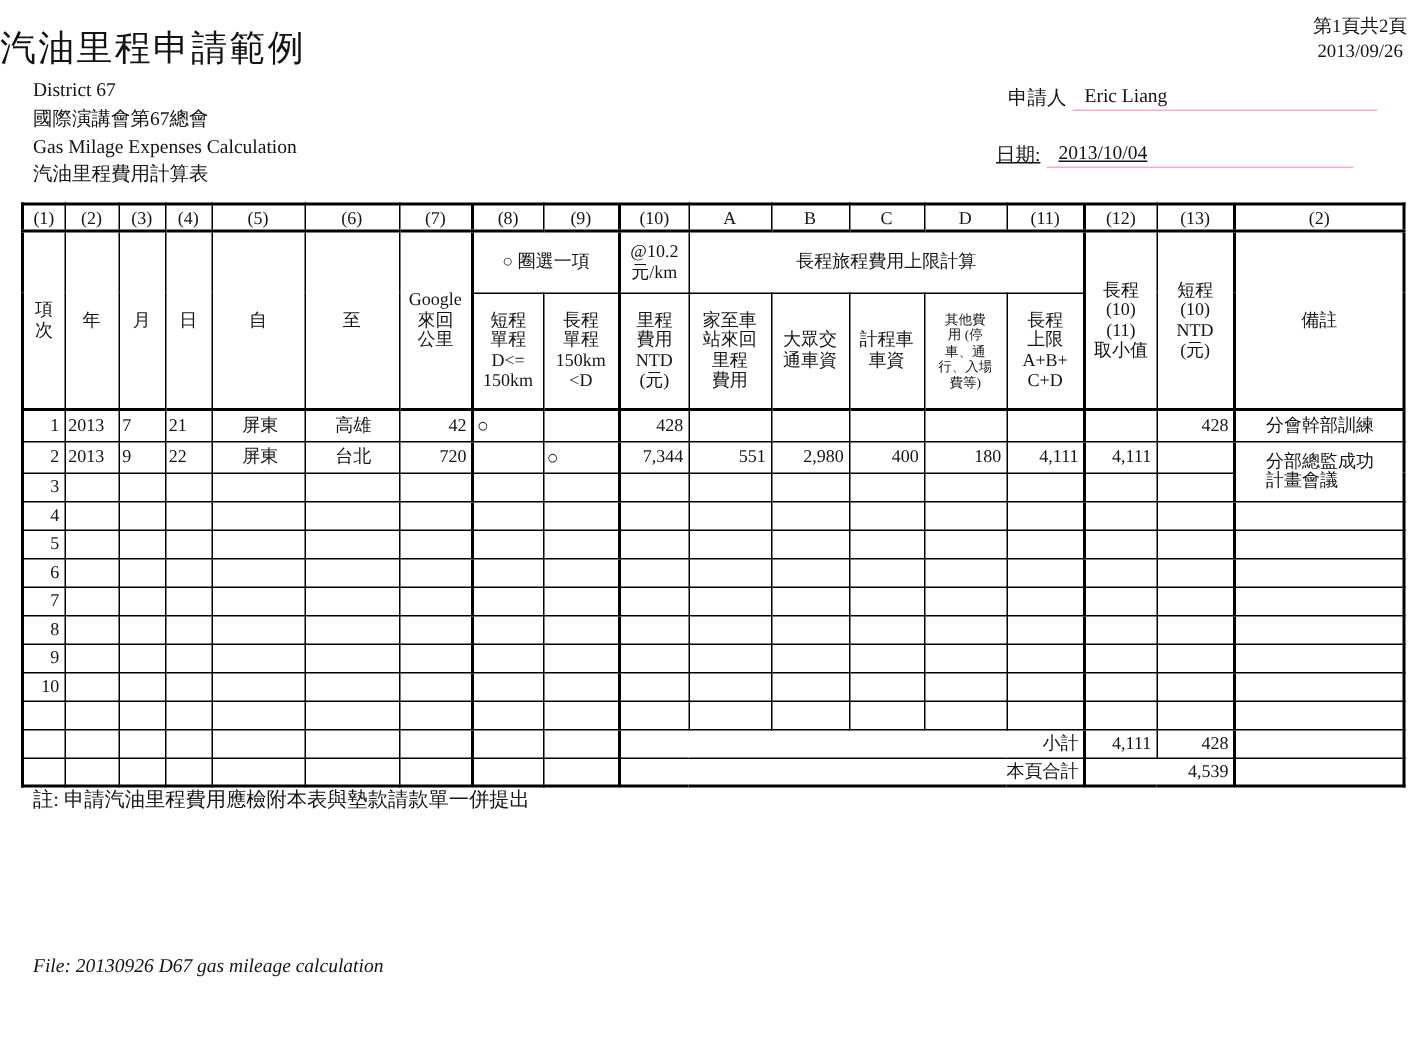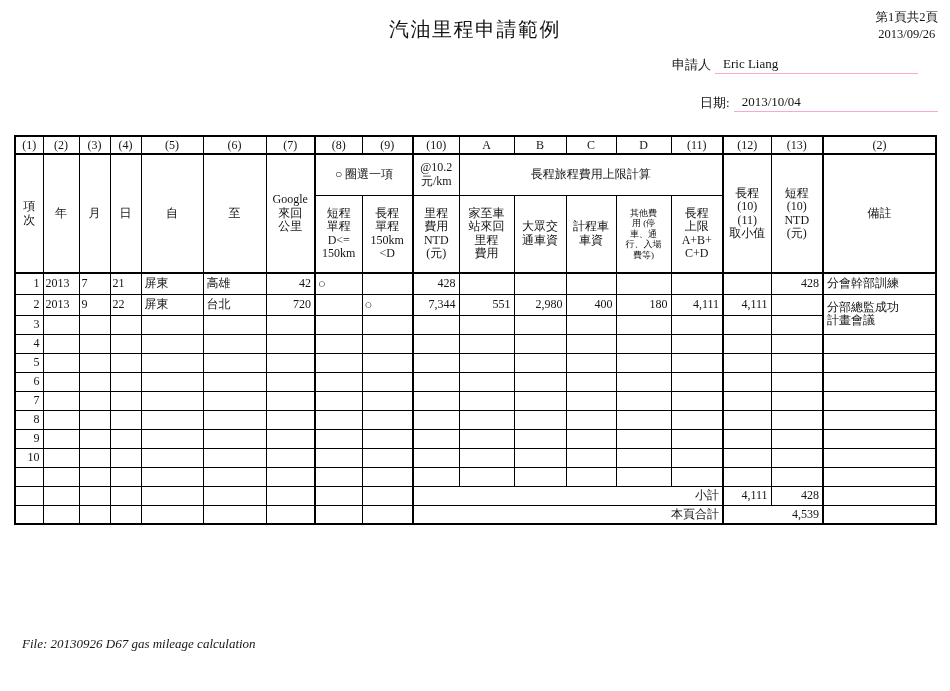--- a/index.html
+++ b/index.html
@@ -5,8 +5,8 @@
   html,body{margin:0;padding:0;background:#fff;}
   .page{position:relative;width:950px;height:691px;background:#ffffff;overflow:hidden;
         font-family:"Liberation Serif","DejaVu Serif",serif;color:#141414;}
-  .title{position:absolute;top:16px;left:0;width:100%;text-align:center;
-         font-size:20px;letter-spacing:1.5px;}
+  .title{position:absolute;top:16px;left:0;width:100%;
+         font-size:24px;letter-spacing:1.5px;}
   .page-info{position:absolute;top:9px;right:12px;text-align:center;
              font-size:12.5px;line-height:17px;}
   .org{position:absolute;top:51px;left:22px;font-size:13px;line-height:18.8px;}

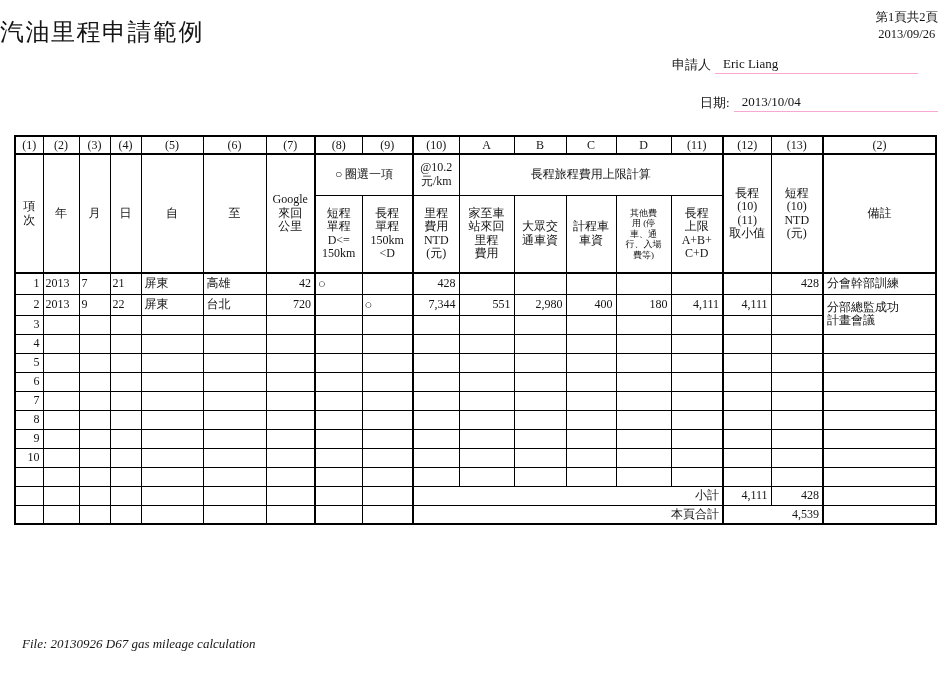--- a/index.html
+++ b/index.html
@@ -48,6 +48,12 @@
     <div>2013/09/26</div>
   </div>
 
+  <div class="org">
+    <div>District 67</div>
+    <div>國際演講會第67總會</div>
+    <div>Gas Milage Expenses Calculation</div>
+    <div>汽油里程費用計算表</div>
+  </div>
 
   <div class="fill-line applicant">
     <span class="lbl">申請人</span>

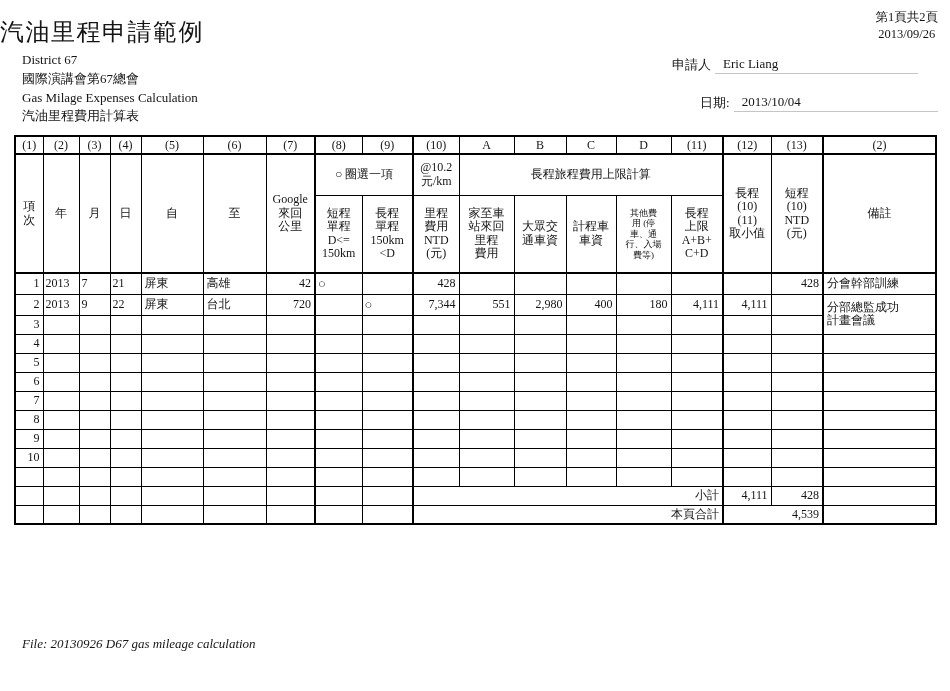--- a/index.html
+++ b/index.html
@@ -14,7 +14,7 @@
   .fill-line .lbl{white-space:nowrap;padding-right:4px;}
   .fill-line .val{flex:1;border-bottom:1px solid #f9a8d4;padding:0 0 1px 8px;}
   .applicant{top:56px;left:672px;width:246px;}
-  .dateline{top:94px;left:700px;width:238px;}
+  .dateline{top:94px;left:664px;width:238px;text-decoration:underline;}
 
   table.sheet{position:absolute;top:135px;left:14px;border-collapse:collapse;
               table-layout:fixed;border:2px solid #000;}

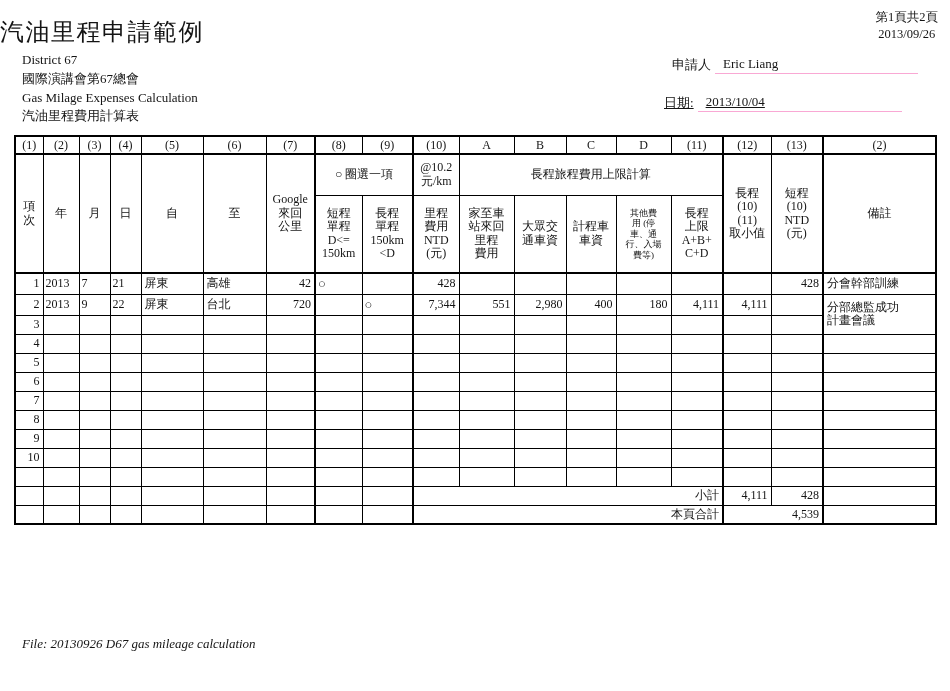--- a/index.html
+++ b/index.html
@@ -30,7 +30,7 @@
   .sheet td.bl2{border-left:2px solid #000;}
   .sheet td.ctr{}
   .sheet td.num{text-align:right;padding-right:3px;}
-  .sheet td.lft{text-align:left;padding-left:3px;}
+  .sheet td.lft{text-align:left;padding-left:20px;}
   .sheet td.small{font-size:9px;line-height:10.5px;}
   .sheet td.circ{font-size:13px;}
   .note{position:absolute;top:524px;left:22px;font-size:13.5px;}

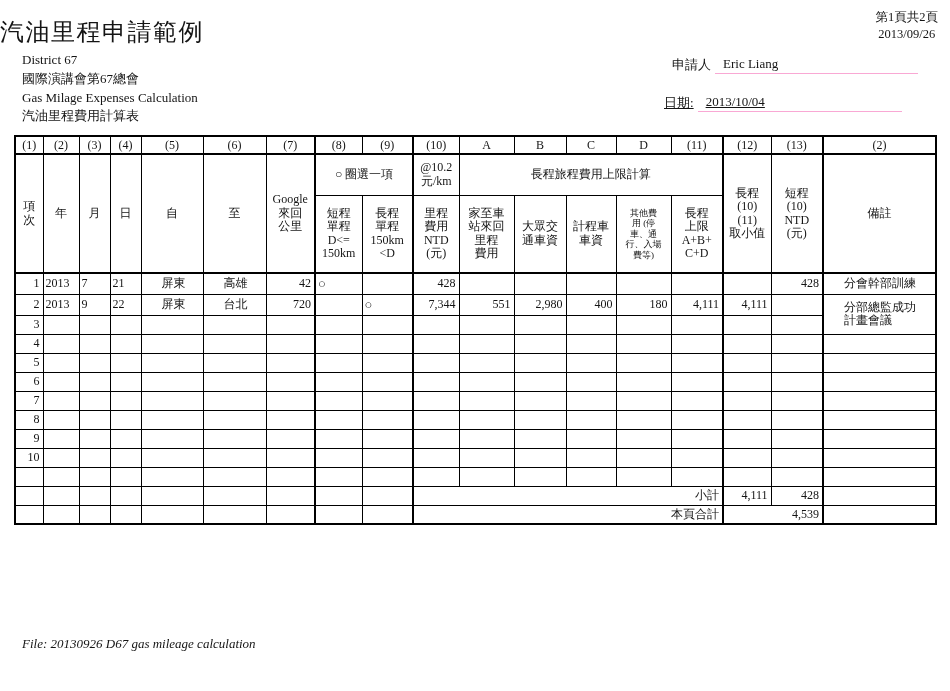--- a/index.html
+++ b/index.html
@@ -417,6 +417,7 @@
       </tbody>
   </table>
 
+  <div class="note">註: 申請汽油里程費用應檢附本表與墊款請款單一併提出</div>
   <div class="file-line">File: 20130926 D67 gas mileage calculation</div>
 
 </div>

